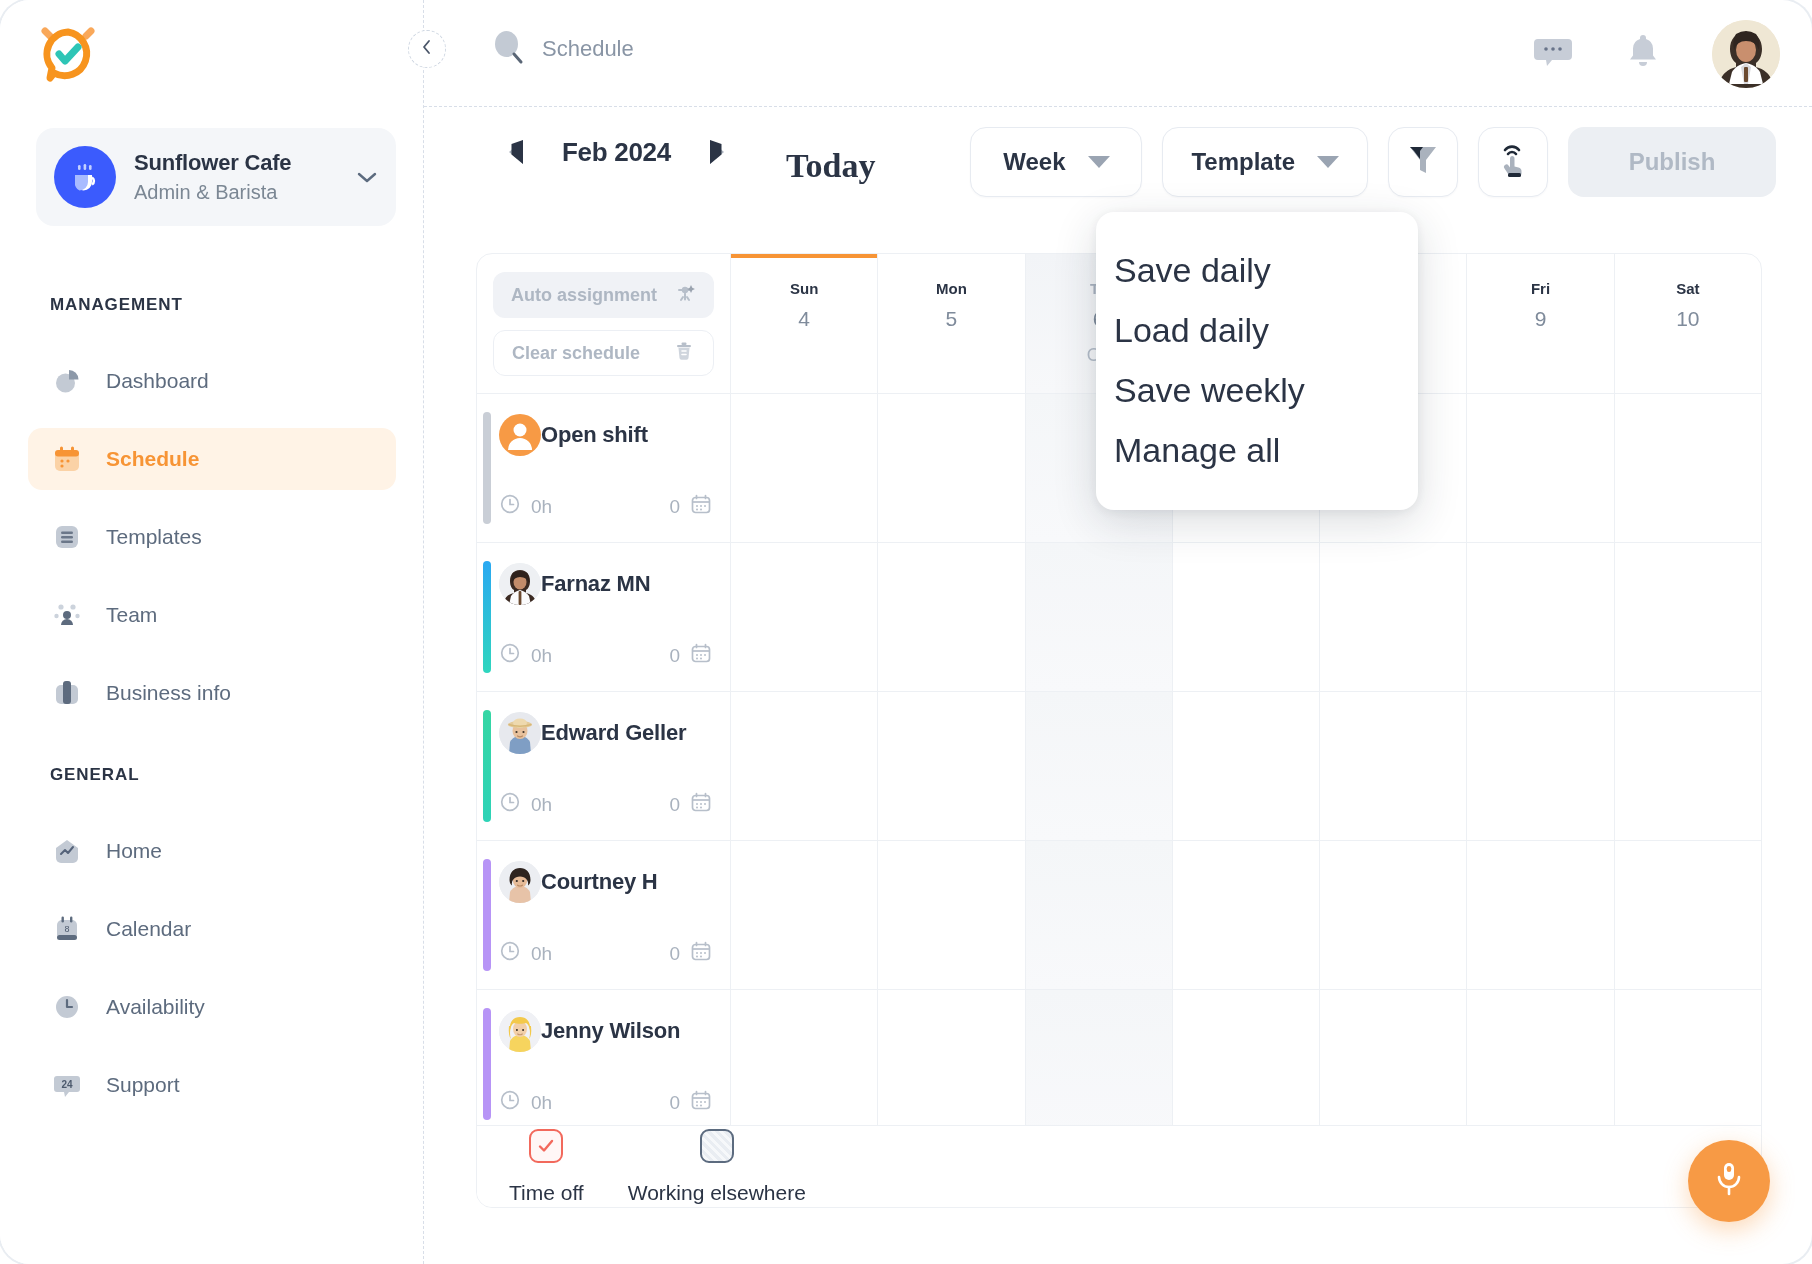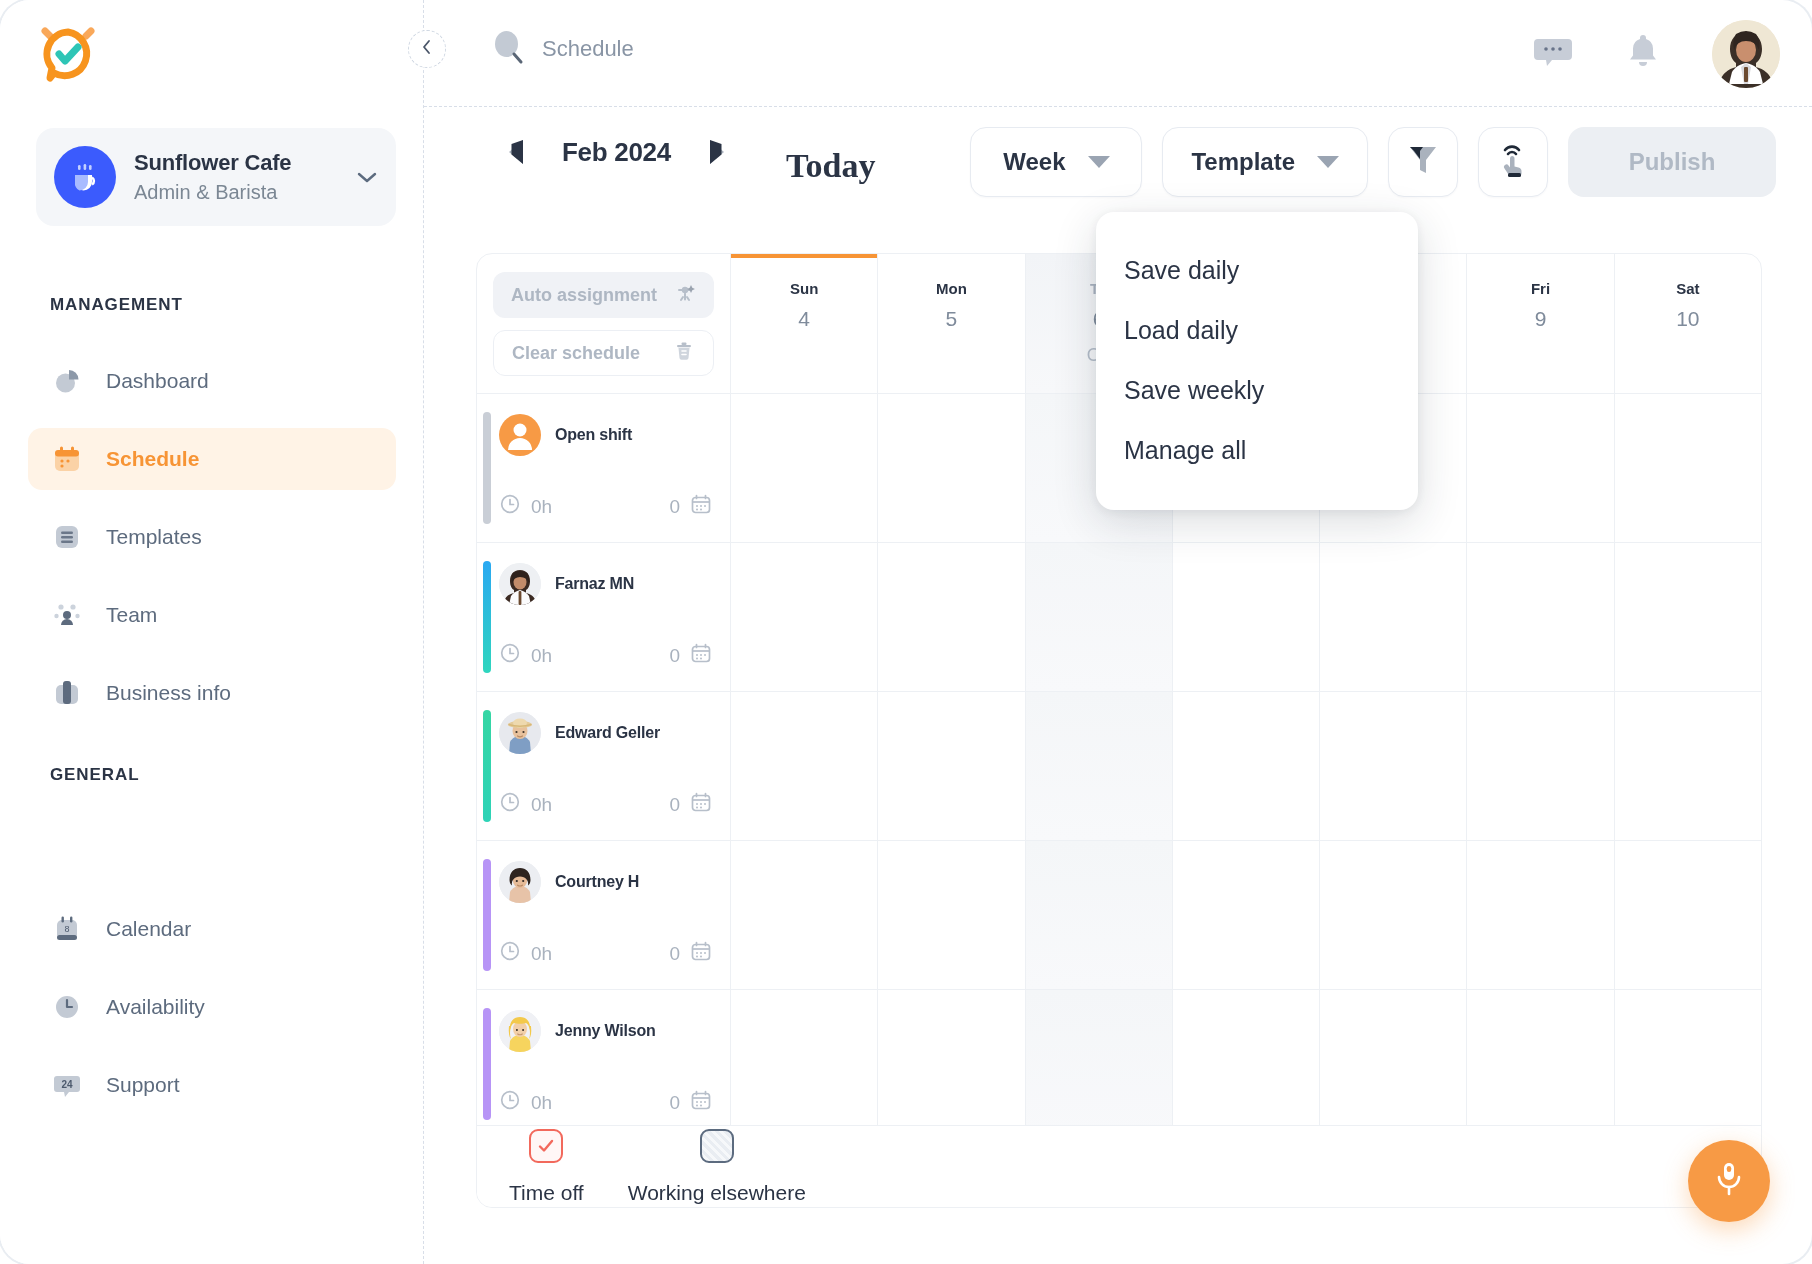--- a/index.html
+++ b/index.html
@@ -182,8 +182,8 @@
   }
   .dd-item {
     height: 60px; display: flex; align-items: center;
-    padding-left: 28px;
-    font-size: 25px; color: #2b3445;
+    padding-left: 18px;
+    font-size: 34px; color: #2b3445;
     cursor: pointer;
   }
 

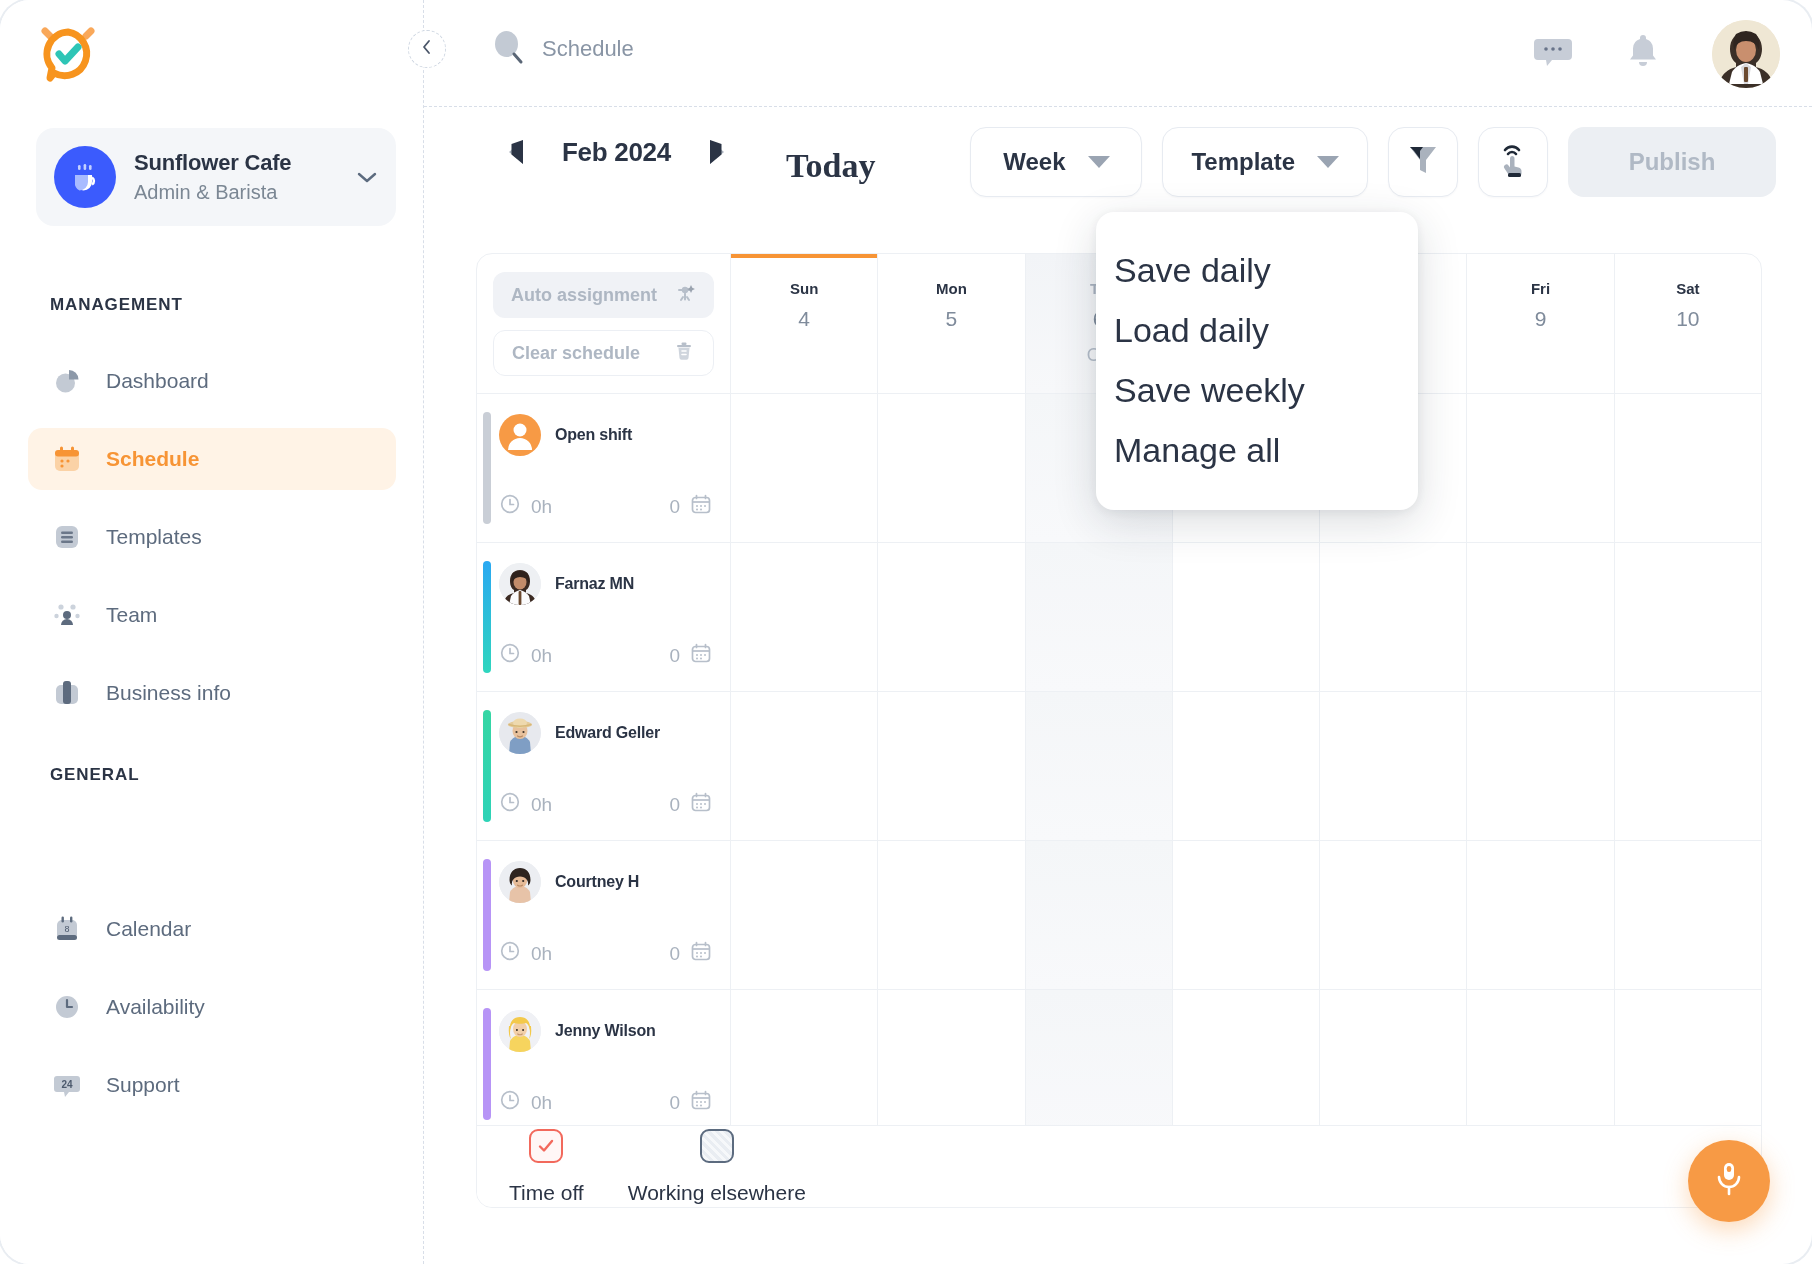--- a/index.html
+++ b/index.html
@@ -255,7 +255,7 @@
     display: flex; align-items: center; justify-content: center;
   }
   .emp-name {
-    margin-left: 14px; font-size: 16px; font-weight: bold; color: #2b3445;
+    margin-left: 0; font-size: 22px; font-weight: bold; color: #2b3445;
     letter-spacing: -0.2px;
   }
   .emp-stats {

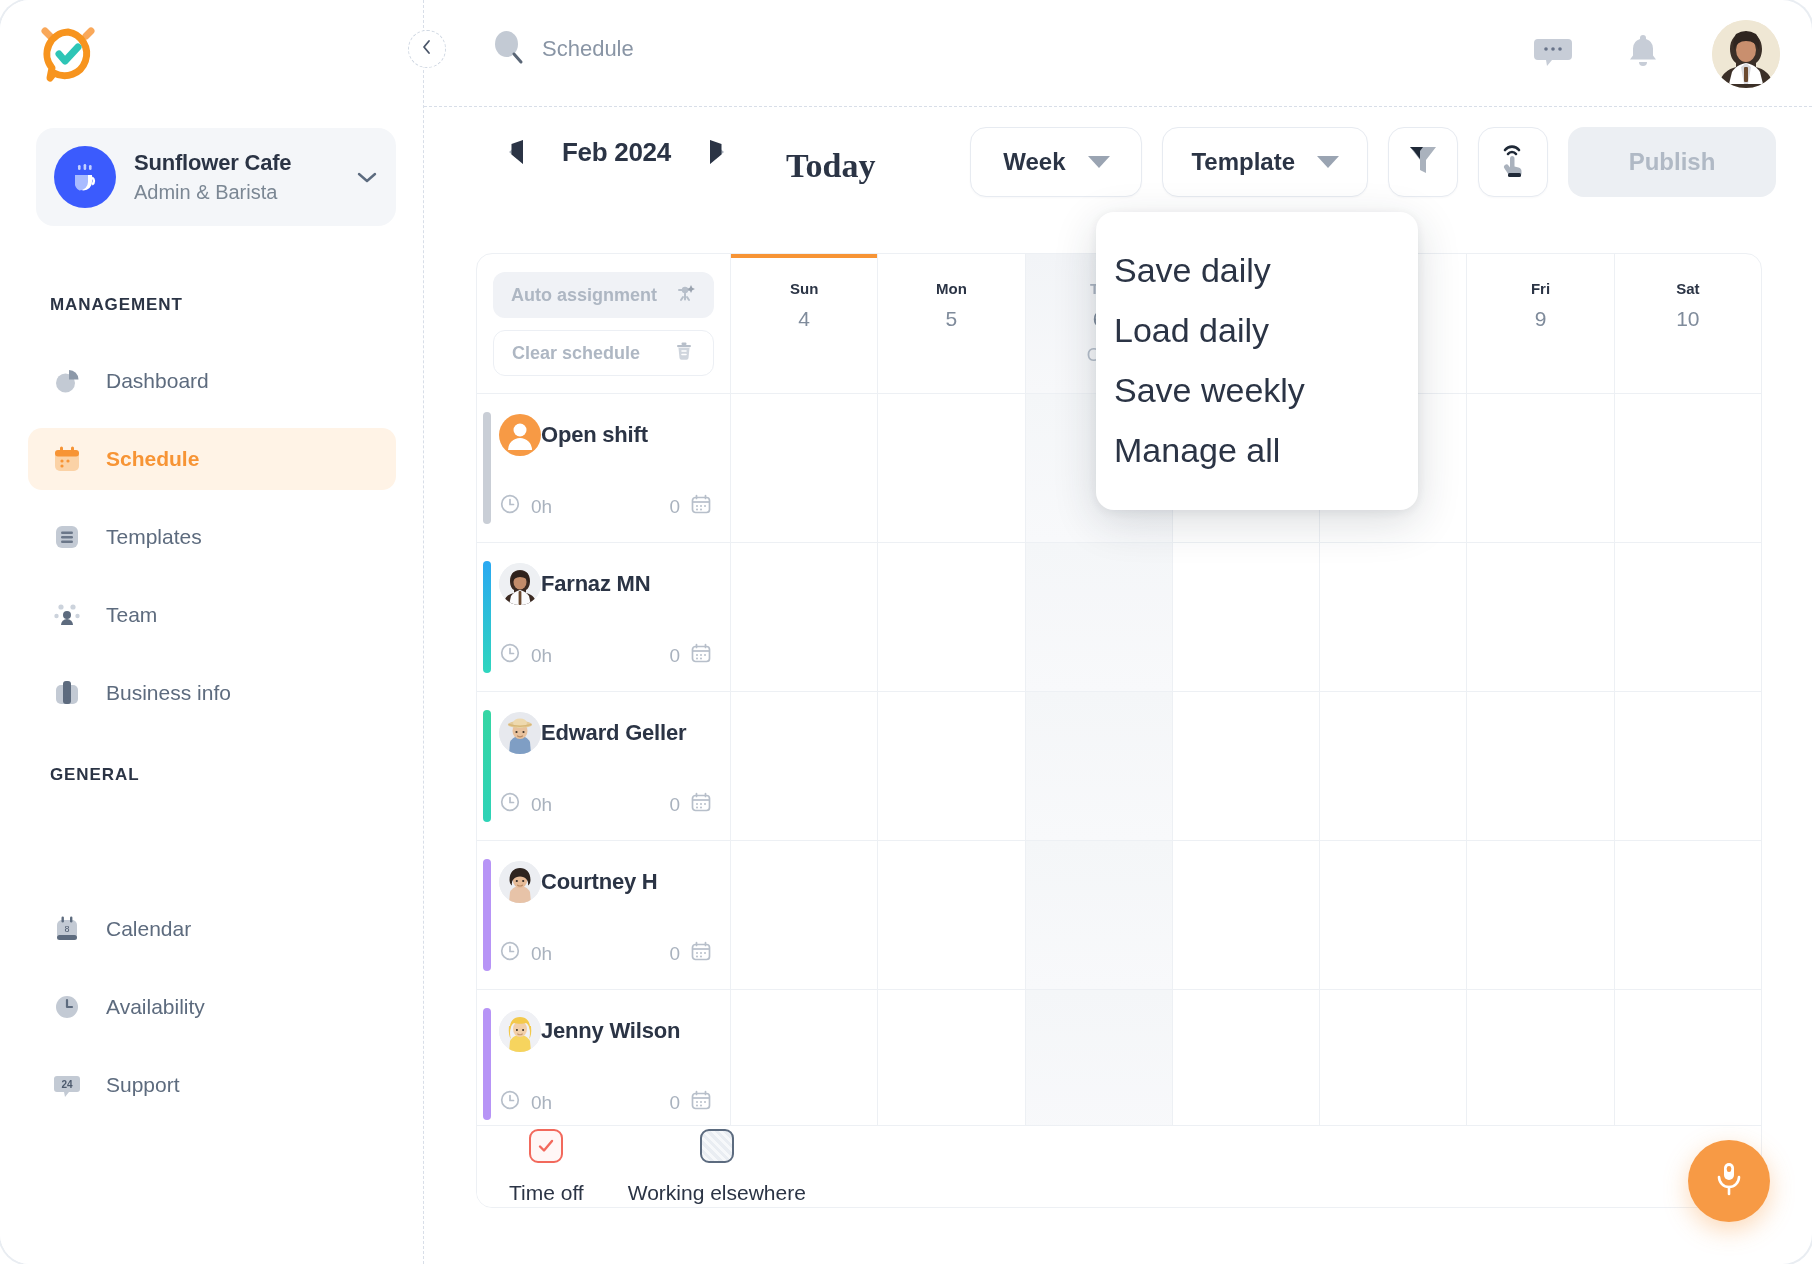--- a/index.html
+++ b/index.html
@@ -406,6 +406,15 @@
 
     <div class="nav-section-title" style="top:765px;">GENERAL</div>
 
+    <div class="nav-item" style="top:820px;">
+      <span class="nav-icon">
+        <svg width="30" height="30" viewBox="0 0 30 30">
+          <path d="M15 4 L26 12 v10 a5 5 0 0 1 -5 5 H9 a5 5 0 0 1 -5 -5 V12 Z" fill="#c3cad4"></path>
+          <path d="M9 18 L13 14 L16 17 L21 11" fill="none" stroke="#55637a" stroke-width="2" stroke-linecap="round" stroke-linejoin="round"></path>
+        </svg>
+      </span>
+      <span class="nav-label">Home</span>
+    </div>
 
     <div class="nav-item" style="top:898px;">
       <span class="nav-icon">

